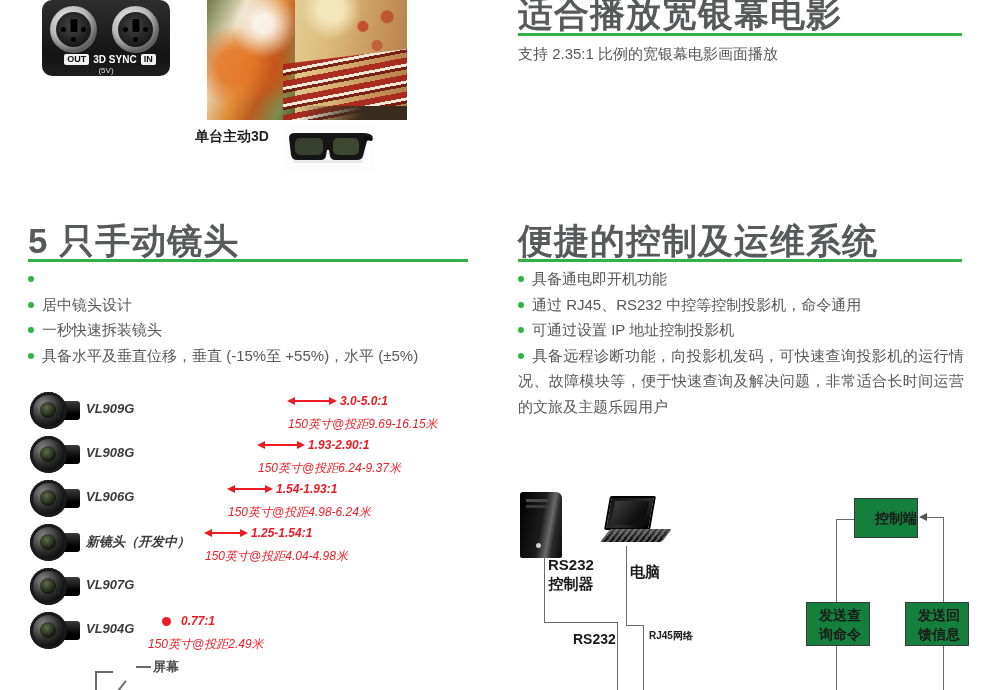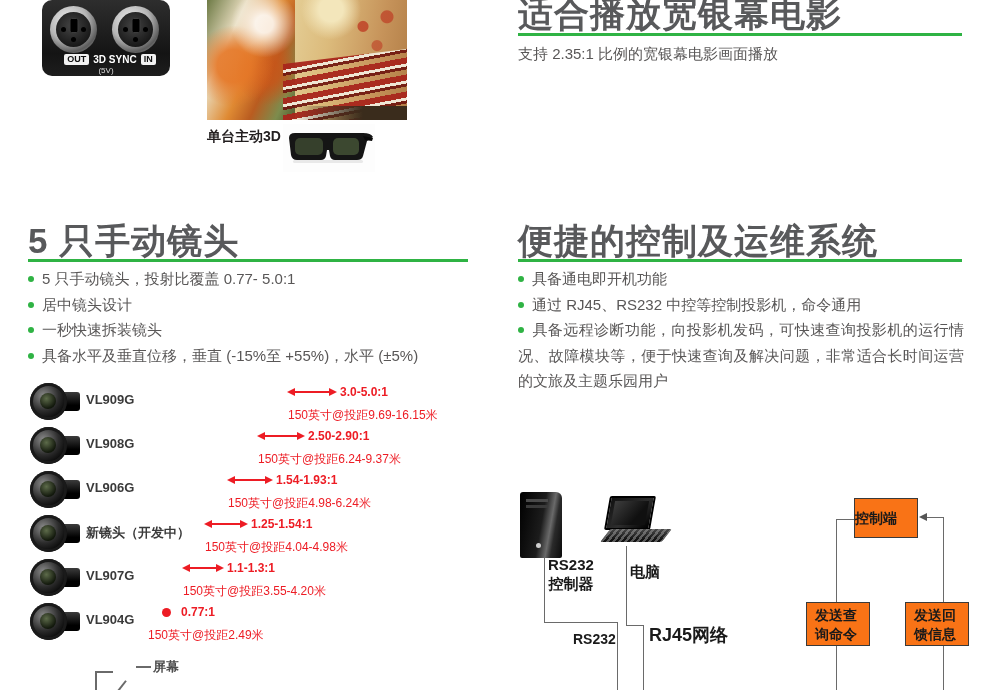--- a/index.html
+++ b/index.html
@@ -123,7 +123,7 @@
     <div class="cinema-seats"></div>
     <div class="cinema-floor"></div>
   </div>
-  <div class="abs caption" style="left:207px; top:128px;">单台主动3D</div>
+  <div class="abs caption" style="left:195px; top:128px;">单台主动3D</div>
 
   <div class="abs glasses-box">
     <svg width="92" height="48" viewBox="0 0 92 48">

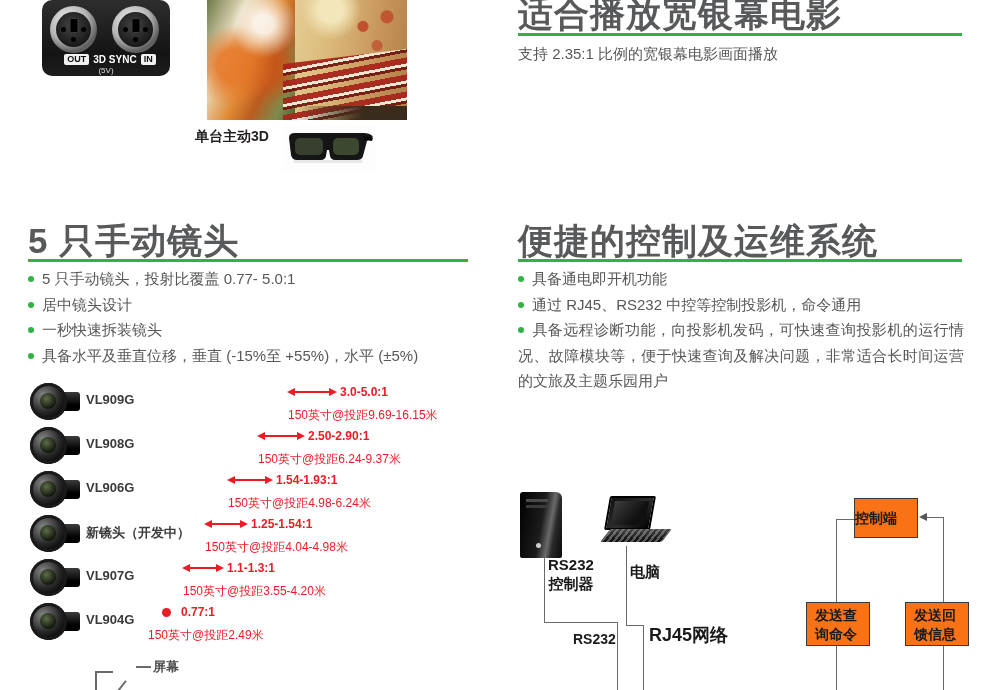--- a/index.html
+++ b/index.html
@@ -142,7 +142,7 @@
   <div class="sec-title" style="left:28px; top:218px;">5 只手动镜头</div>
   <div class="green-rule" style="left:28px; top:259px; width:440px;"></div>
   <div class="bullets" style="left:28px; top:266px; width:442px;">
-    <p><span class="dot"></span><span>5 只手动镜头，投射比覆盖 0.77- 5.0:1</span></p>
+    <p><span class="dot"></span></p>
     <p><span class="dot"></span><span>居中镜头设计</span></p>
     <p><span class="dot"></span><span>一秒快速拆装镜头</span></p>
     <p><span class="dot"></span><span>具备水平及垂直位移，垂直 (-15%至 +55%)，水平 (±5%)</span></p>

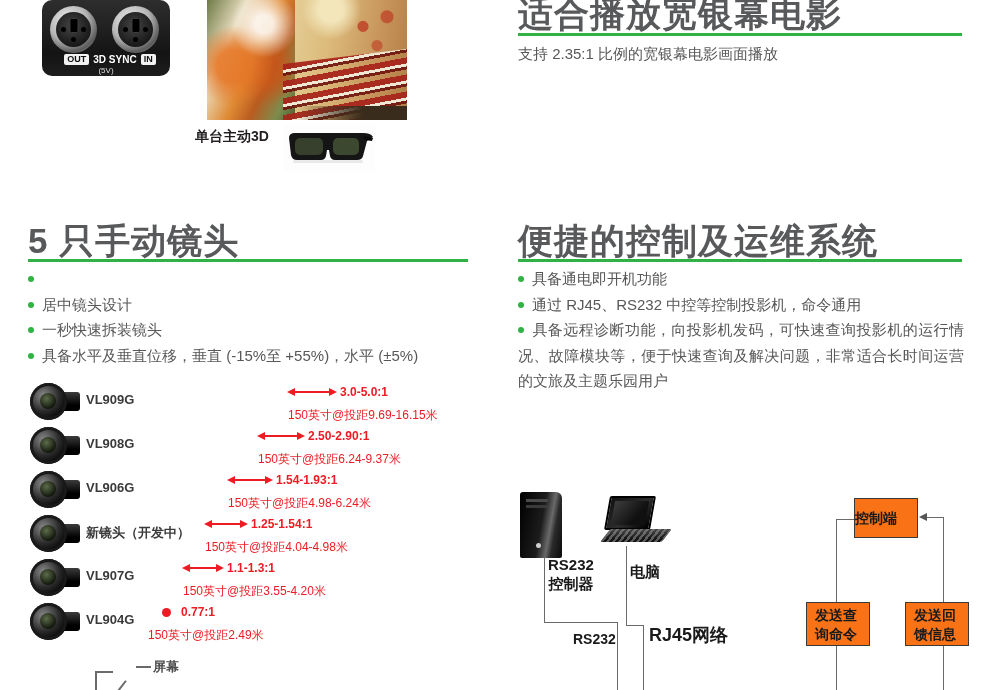--- a/index.html
+++ b/index.html
@@ -252,6 +252,7 @@
   <div class="bullets" style="left:518px; top:266px; width:446px;">
     <p><span class="dot"></span><span>具备通电即开机功能</span></p>
     <p><span class="dot"></span><span>通过 RJ45、RS232 中控等控制投影机，命令通用</span></p>
+    <p><span class="dot"></span><span>可通过设置 IP 地址控制投影机</span></p>
     <p class="just"><span class="dot"></span><span>具备远程诊断功能，向投影机发码，可快速查询投影机的运行情况、故障模块等，便于快速查询及解决问题，非常适合长时间运营的文旅及主题乐园用户</span></p>
   </div>
 

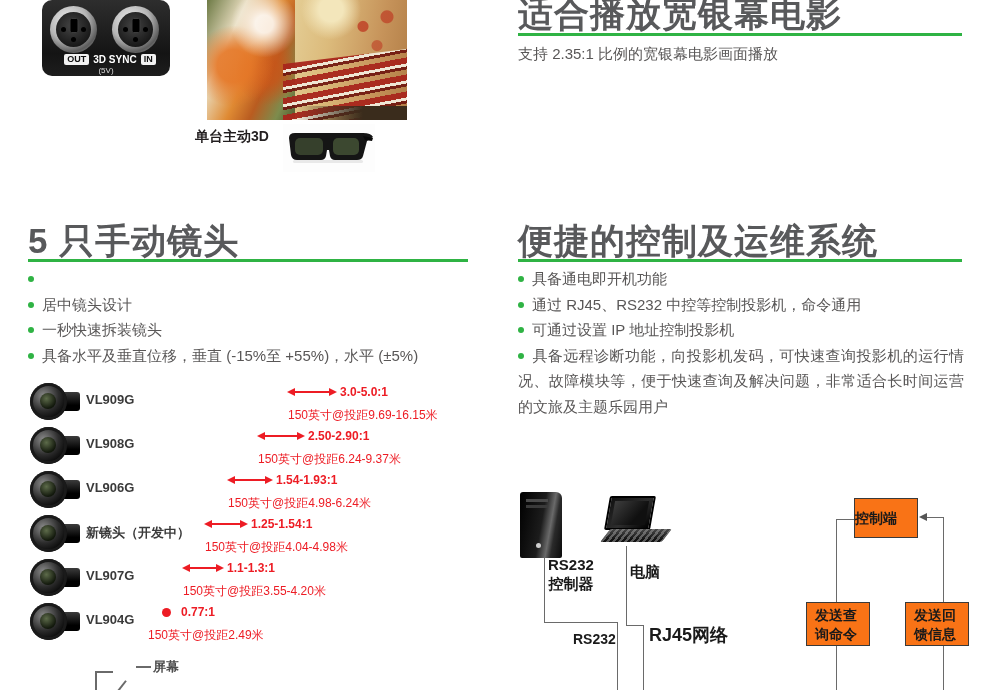--- a/index.html
+++ b/index.html
@@ -56,7 +56,7 @@
   .glasses-box { left:283px; top:124px; width:92px; height:48px; background:#fdfdfd; }
 
   
-  .lens-area { left:28px; top:0; width:450px; height:566px; }
+  .lens-area { left:28px; top:9px; width:450px; height:566px;font-style:italic; }
   .lens-row { position:absolute; left:0; height:40px; width:445px; }
   .lens-img { position:absolute; left:2px; top:0; width:52px; height:37px; }
   .lens-barrel { position:absolute; left:30px; top:9px; width:20px; height:19px; background:linear-gradient(180deg,#3c3c3c,#000 70%); border-radius:3px; }

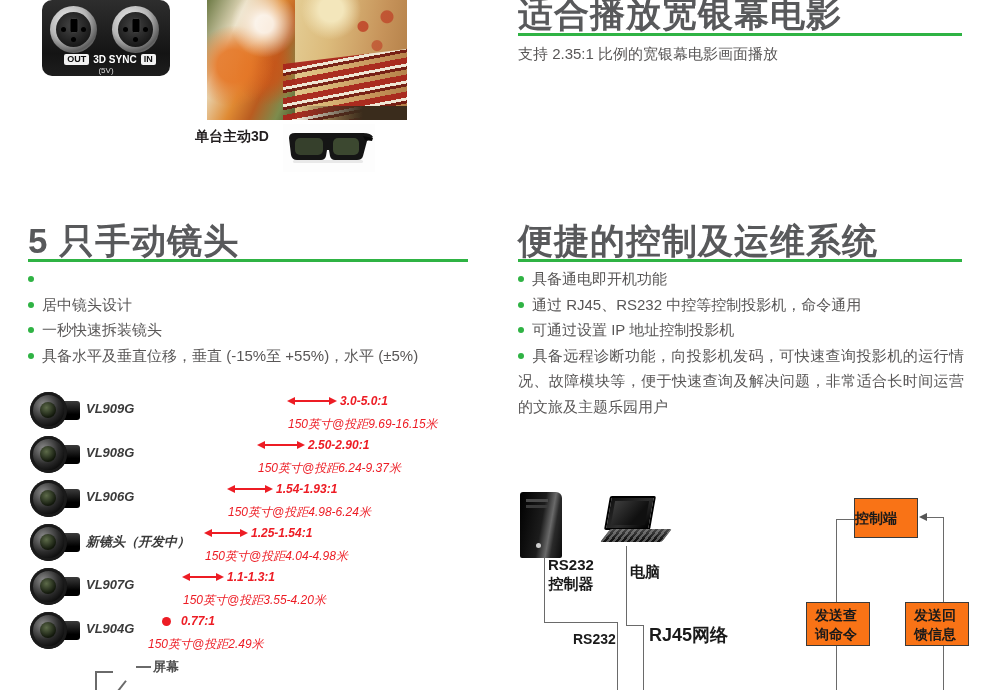--- a/index.html
+++ b/index.html
@@ -174,7 +174,7 @@
       <div class="lens-spec" style="left:230px;">
         <div class="spec1">
             <span class="h-arrow" style="width:34px"></span>
-            <span class="ratio">2.50-2.90:1</span>
+            <span class="ratio">1.93-2.90:1</span>
           </div>
         <div class="spec2">150英寸@投距6.24-9.37米</div>
       </div>

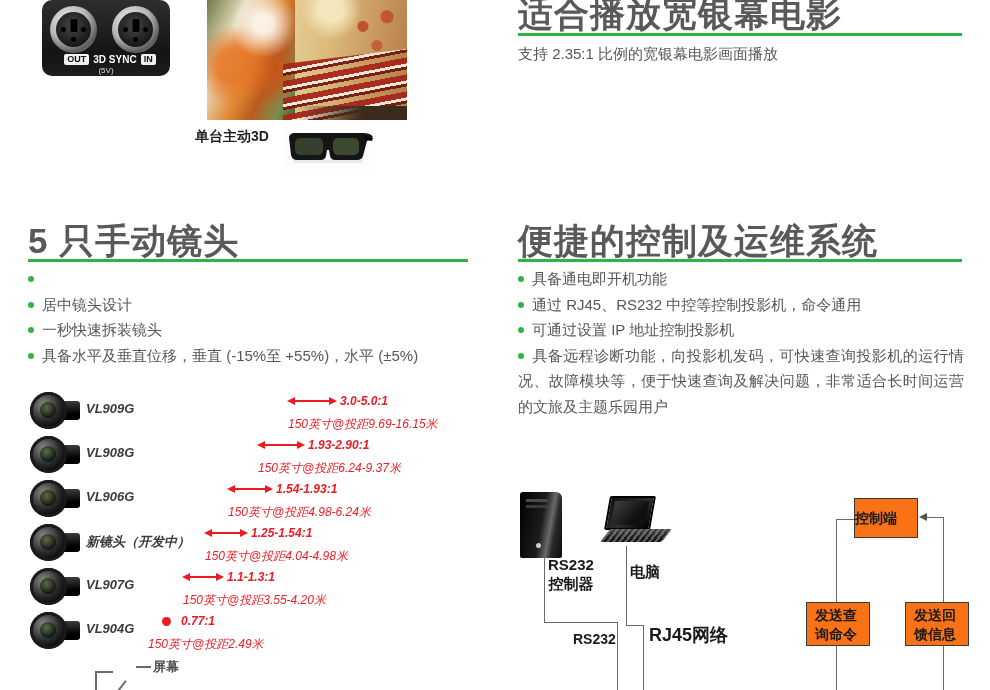--- a/index.html
+++ b/index.html
@@ -93,7 +93,7 @@
     background-image:repeating-linear-gradient(90deg, rgba(160,160,160,.5) 0 3px, rgba(0,0,0,0) 3px 6px), linear-gradient(180deg,#4a4a4a,#121212 80%); }
   .diag-label { position:absolute; font-weight:bold; color:#1a1a1a; font-size:15px; line-height:19px; white-space:nowrap; }
   .wire { position:absolute; background:#6a6a6a; }
-  .flow-box { position:absolute; border:1px solid #3a3a3a; background:#f97316; color:#1a1a1a; font-size:14px; font-weight:bold; text-align:left; }
+  .flow-box { position:absolute; border:1px solid #3a3a3a; background:#15803d; color:#1a1a1a; font-size:14px; font-weight:bold; text-align:right; }
   .fb-single { width:64px; height:40px; line-height:38px; }
   .fb-wrap { width:64px; height:44px; padding:3px 8px 0; line-height:19px; }
   .arrow-left { position:absolute; width:0; height:0; border-top:4px solid transparent; border-bottom:4px solid transparent; border-right:8px solid #555; }

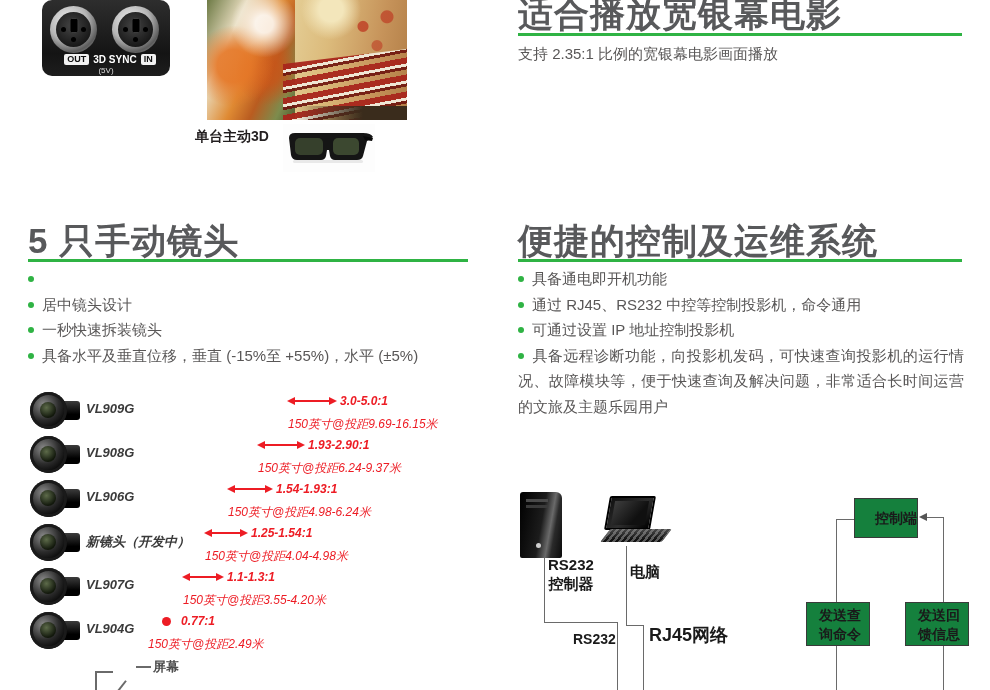--- a/index.html
+++ b/index.html
@@ -216,13 +216,6 @@
           <div class="lens-glass"></div>
         </div>
       <span class="lens-name">VL907G</span>
-      <div class="lens-spec" style="left:155px;">
-        <div class="spec1">
-            <span class="h-arrow" style="width:28px"></span>
-            <span class="ratio">1.1-1.3:1</span>
-          </div>
-        <div class="spec2">150英寸@投距3.55-4.20米</div>
-      </div>
     </div>
 
     <div class="lens-row" style="top:603px;">

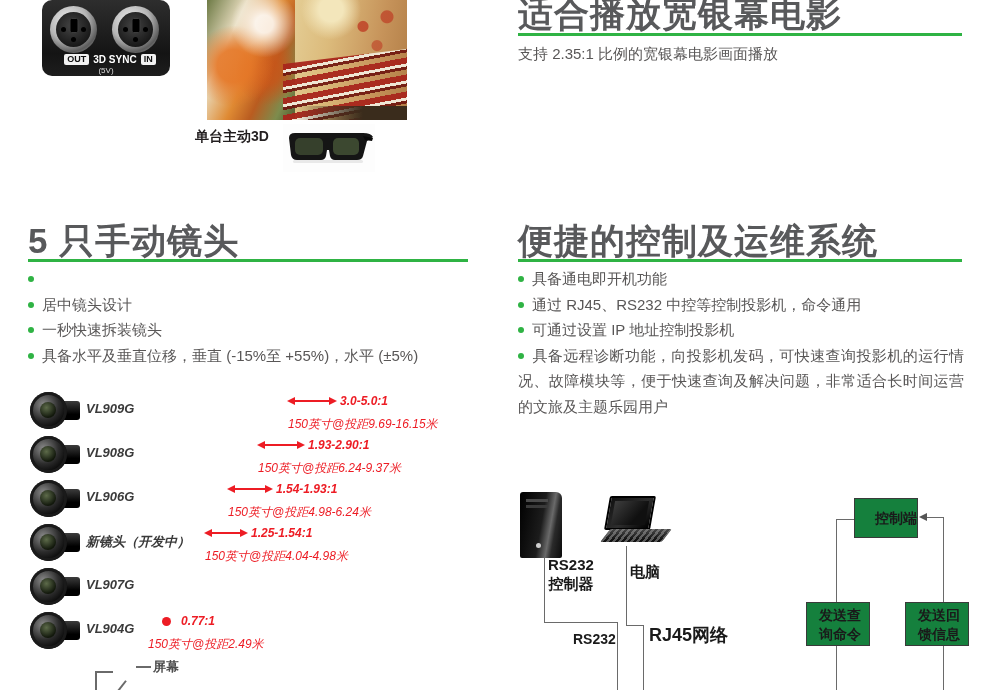--- a/index.html
+++ b/index.html
@@ -270,7 +270,7 @@
   <div class="wire" style="left:643px; top:625px; width:1px; height:65px;"></div>
 
   <div class="diag-label" style="left:573px; top:630px; font-size:14px;">RS232</div>
-  <div class="diag-label" style="left:649px; top:626px; font-size:18px;">RJ45网络</div>
+  <div class="diag-label" style="left:649px; top:626px; font-size:10px;">RJ45网络</div>
 
   <div class="flow-box fb-single" style="left:854px; top:498px;">控制端</div>
   <div class="flow-box fb-wrap" style="left:806px; top:602px;">发送查询命令</div>

